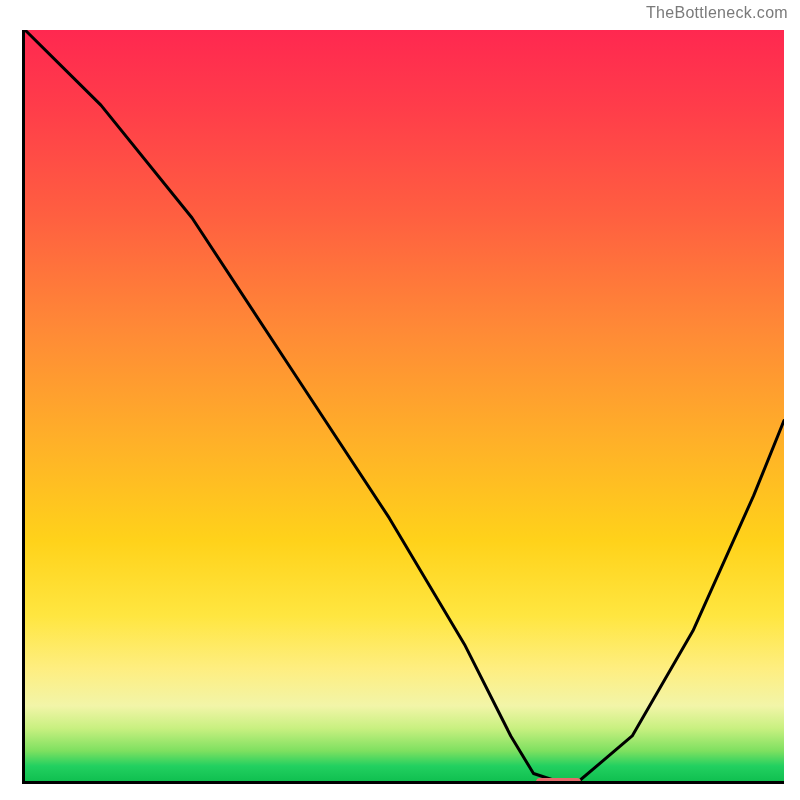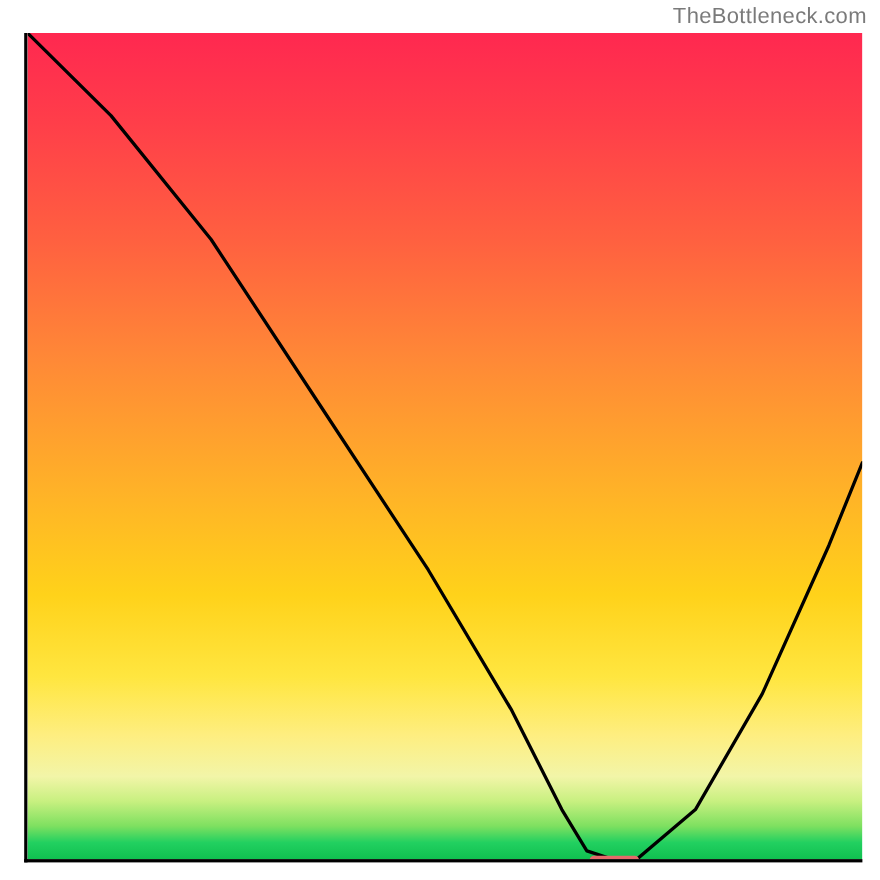--- a/index.html
+++ b/index.html
@@ -21,7 +21,7 @@
     top: 4px;
     right: 12px;
     color: #7a7a7a;
-    font-size: 20px;
+    font-size: 16px;
     font-weight: 400;
     letter-spacing: 0.3px;
     user-select: none;

